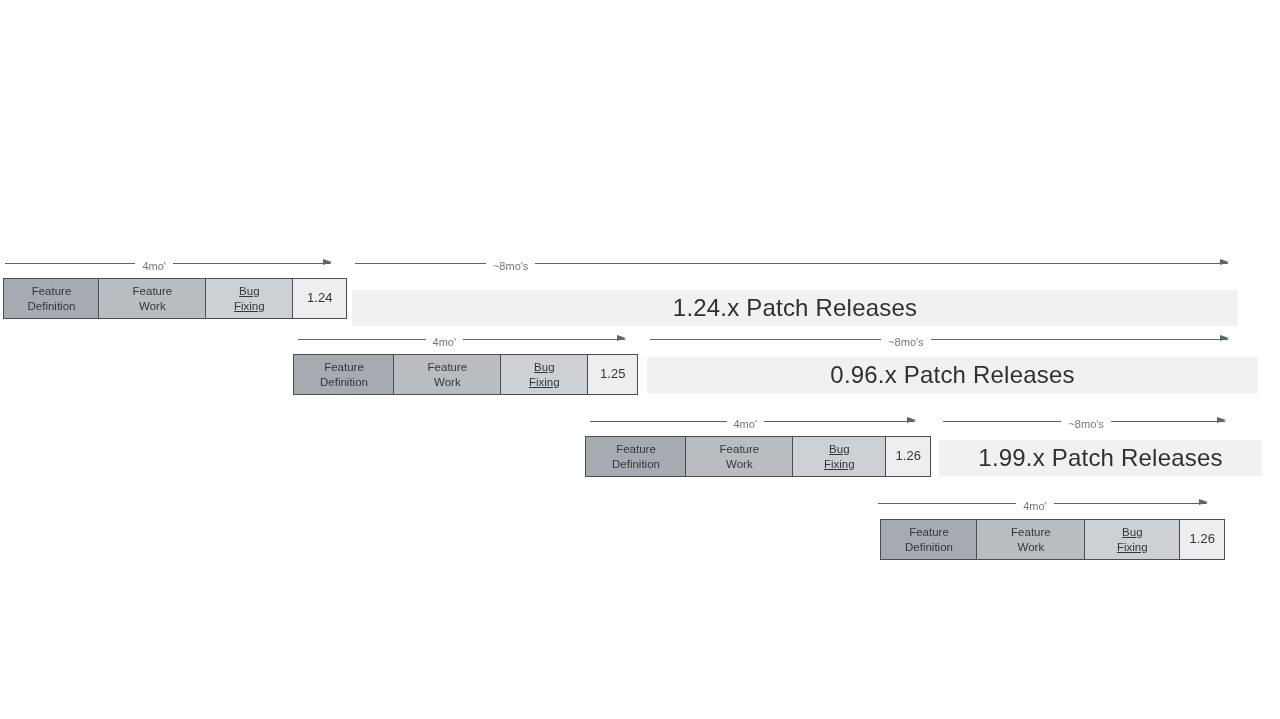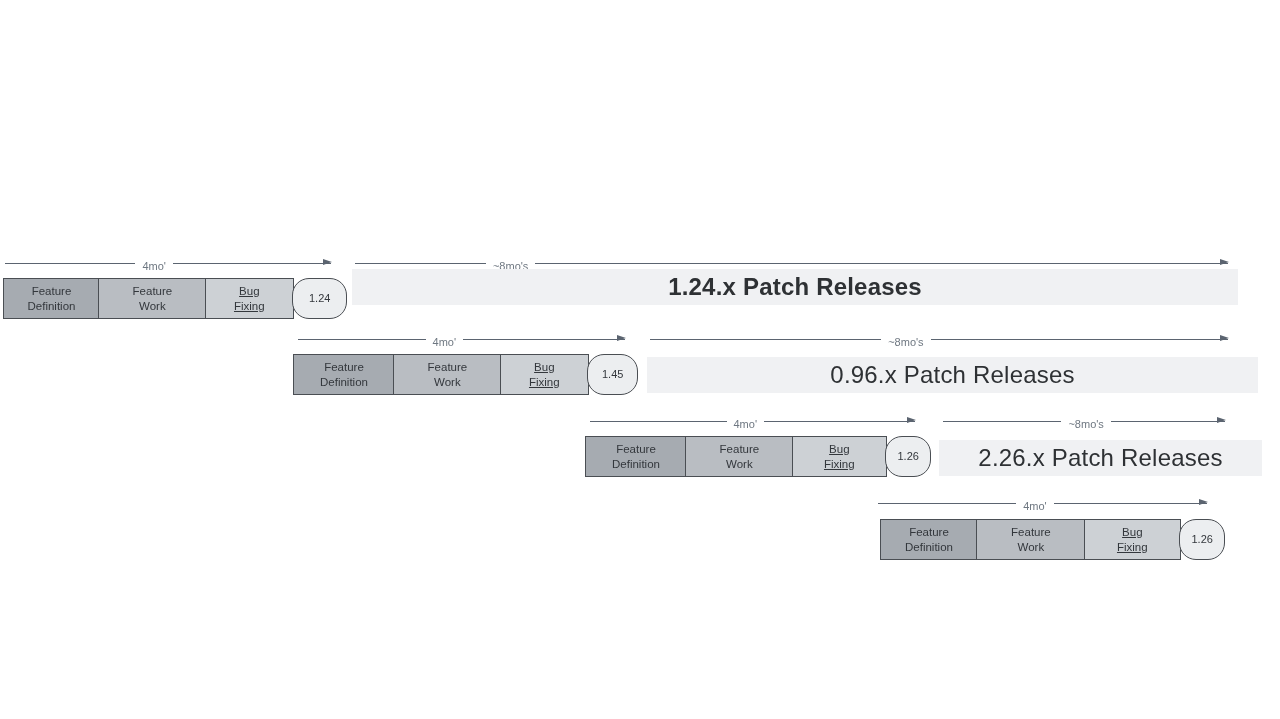--- a/index.html
+++ b/index.html
@@ -70,7 +70,7 @@
   .pbox.fd { background: var(--fd-fill, #a6abb1); }
   .pbox.fw { background: var(--fw-fill, #b9bdc2); }
   .pbox.bf { background: var(--bf-fill, #cdd1d5); text-decoration: underline; }
-  .pbox.ver { background: var(--ver-fill, #eceef0); font-size: 11px; border-radius: 17px; }
+  .pbox.ver { background: var(--ver-fill, #eceef0); font-size: 13px; }
 
   
   .patchbar {

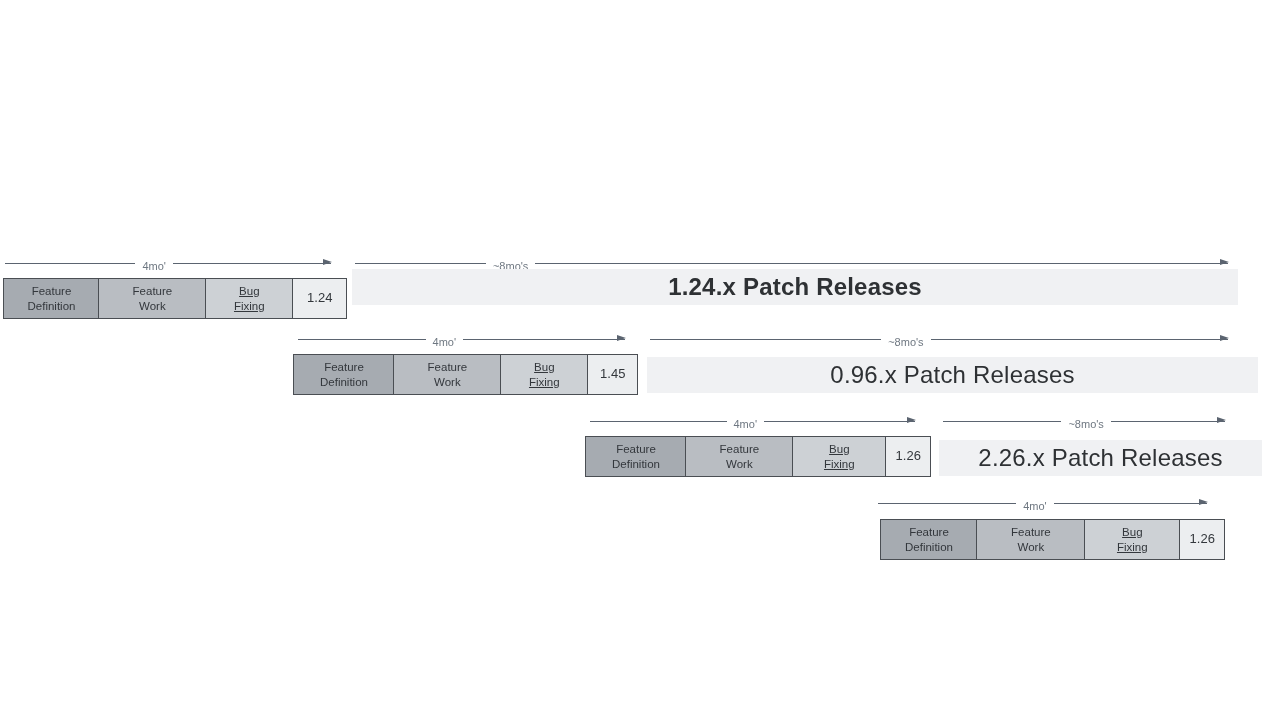--- a/index.html
+++ b/index.html
@@ -112,7 +112,7 @@
 Fixing</div>
       <div class="pbox ver" style="width:55px;">1.24</div>
     </div>
-    <div class="patchbar" style="left:352px; top:269px; width:886px;font-weight:bold;">1.24.x Patch Releases</div>
+    <div class="patchbar" style="left:352px; top:290px; width:886px;">1.24.x Patch Releases</div>
   </div>
 
   

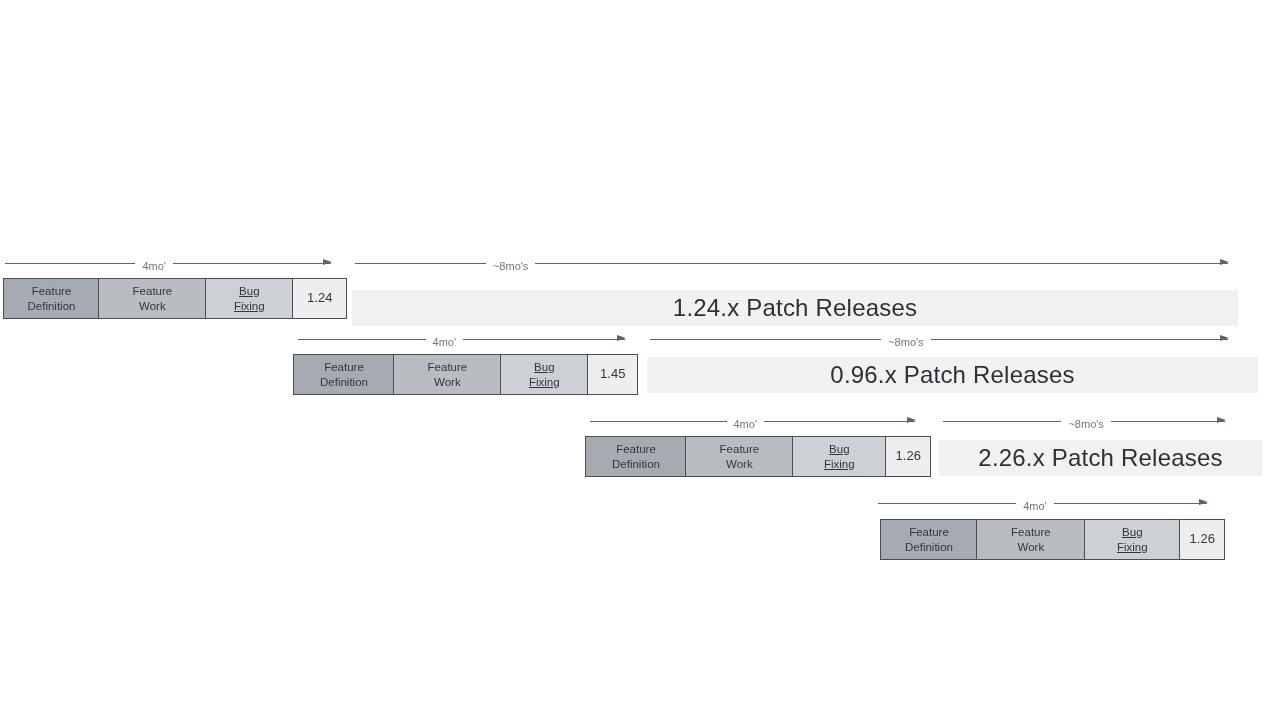--- a/index.html
+++ b/index.html
@@ -134,7 +134,7 @@
 Work</div>
       <div class="pbox bf" style="width:89px;">Bug
 Fixing</div>
-      <div class="pbox ver" style="width:51px;">1.45</div>
+      <div class="pbox ver" style="width:51px;">1.25</div>
     </div>
     <div class="patchbar" style="left:647px; top:357px; width:611px;">0.96.x Patch Releases</div>
   </div>

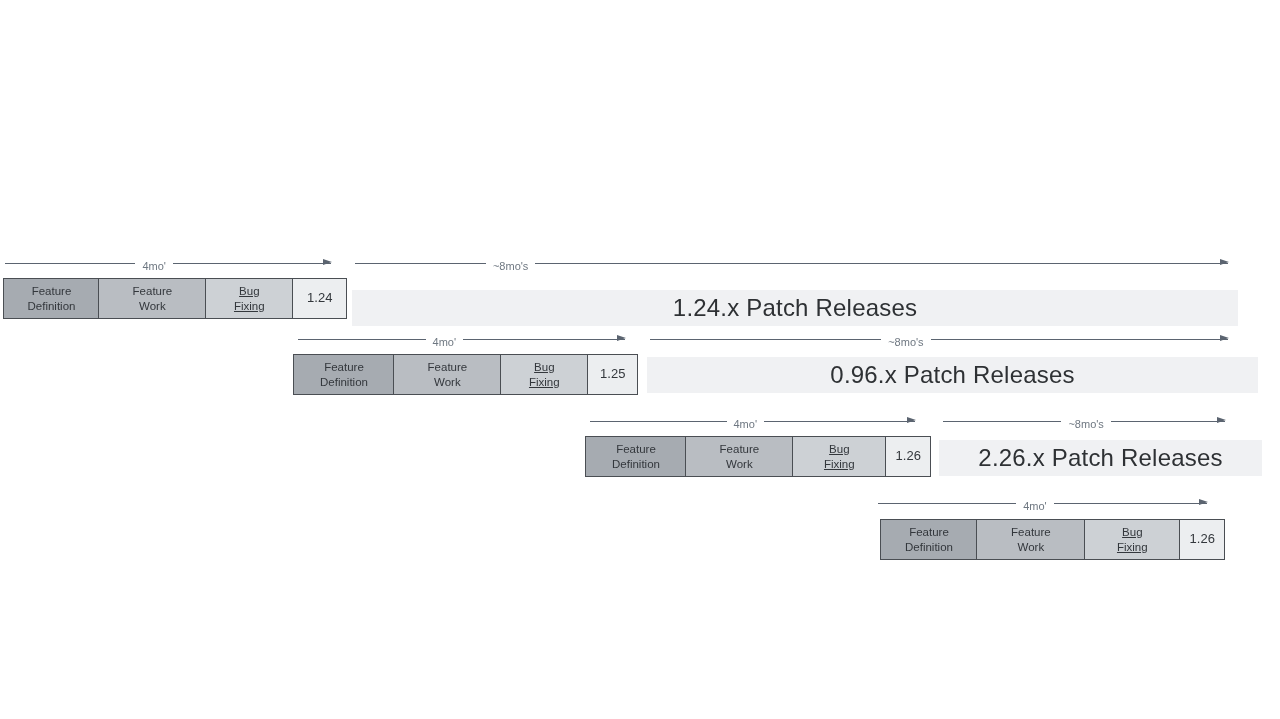--- a/index.html
+++ b/index.html
@@ -160,7 +160,7 @@
 Fixing</div>
       <div class="pbox ver" style="width:46px;">1.26</div>
     </div>
-    <div class="patchbar" style="left:939px; top:440px; width:323px;">2.26.x Patch Releases</div>
+    <div class="patchbar" style="left:939px; top:440px; width:323px;">1.99.x Patch Releases</div>
   </div>
 
   

